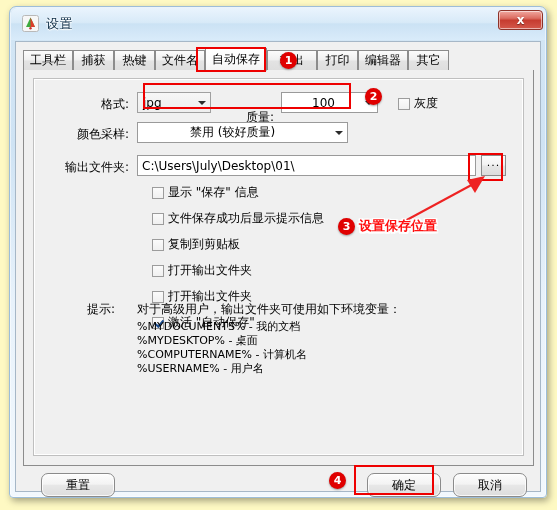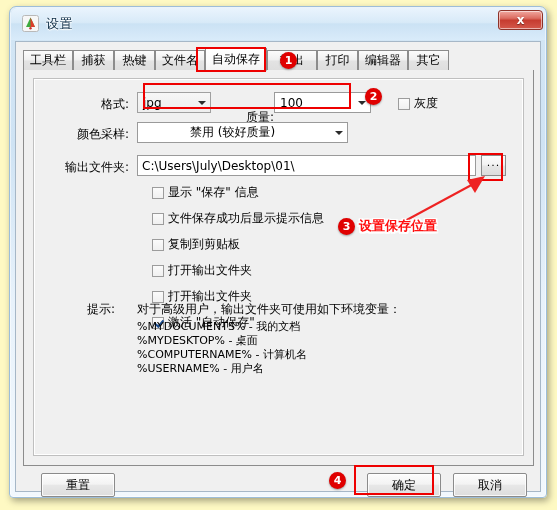--- a/index.html
+++ b/index.html
@@ -339,7 +339,7 @@
           </div>
 
           <div class="lbl right" style="left:182px; top:30px; width:58px;">质量:</div>
-          <div class="combo" style="left:240px; top:13px; width:97px;">
+          <div class="combo" style="left:247px; top:13px; width:97px;text-align:center;">
             <span class="ctext">100</span>
             <span class="carrow">
                 <i class="caret"></i>

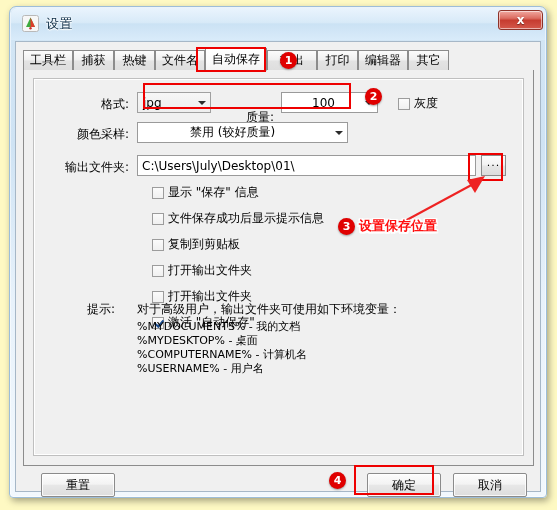--- a/index.html
+++ b/index.html
@@ -225,7 +225,7 @@
     width: 74px; height: 24px;
     background: linear-gradient(to bottom, #fdfdfd 0%, #f3f3f3 46%, #e7e7e7 52%, #dddddd 100%);
     border: 1px solid #8b8b8b;
-    border-radius: 2px;
+    border-radius: 7px;
     box-sizing: border-box;
     display: flex; align-items: center; justify-content: center;
     font-size: 12px; color: #000;

